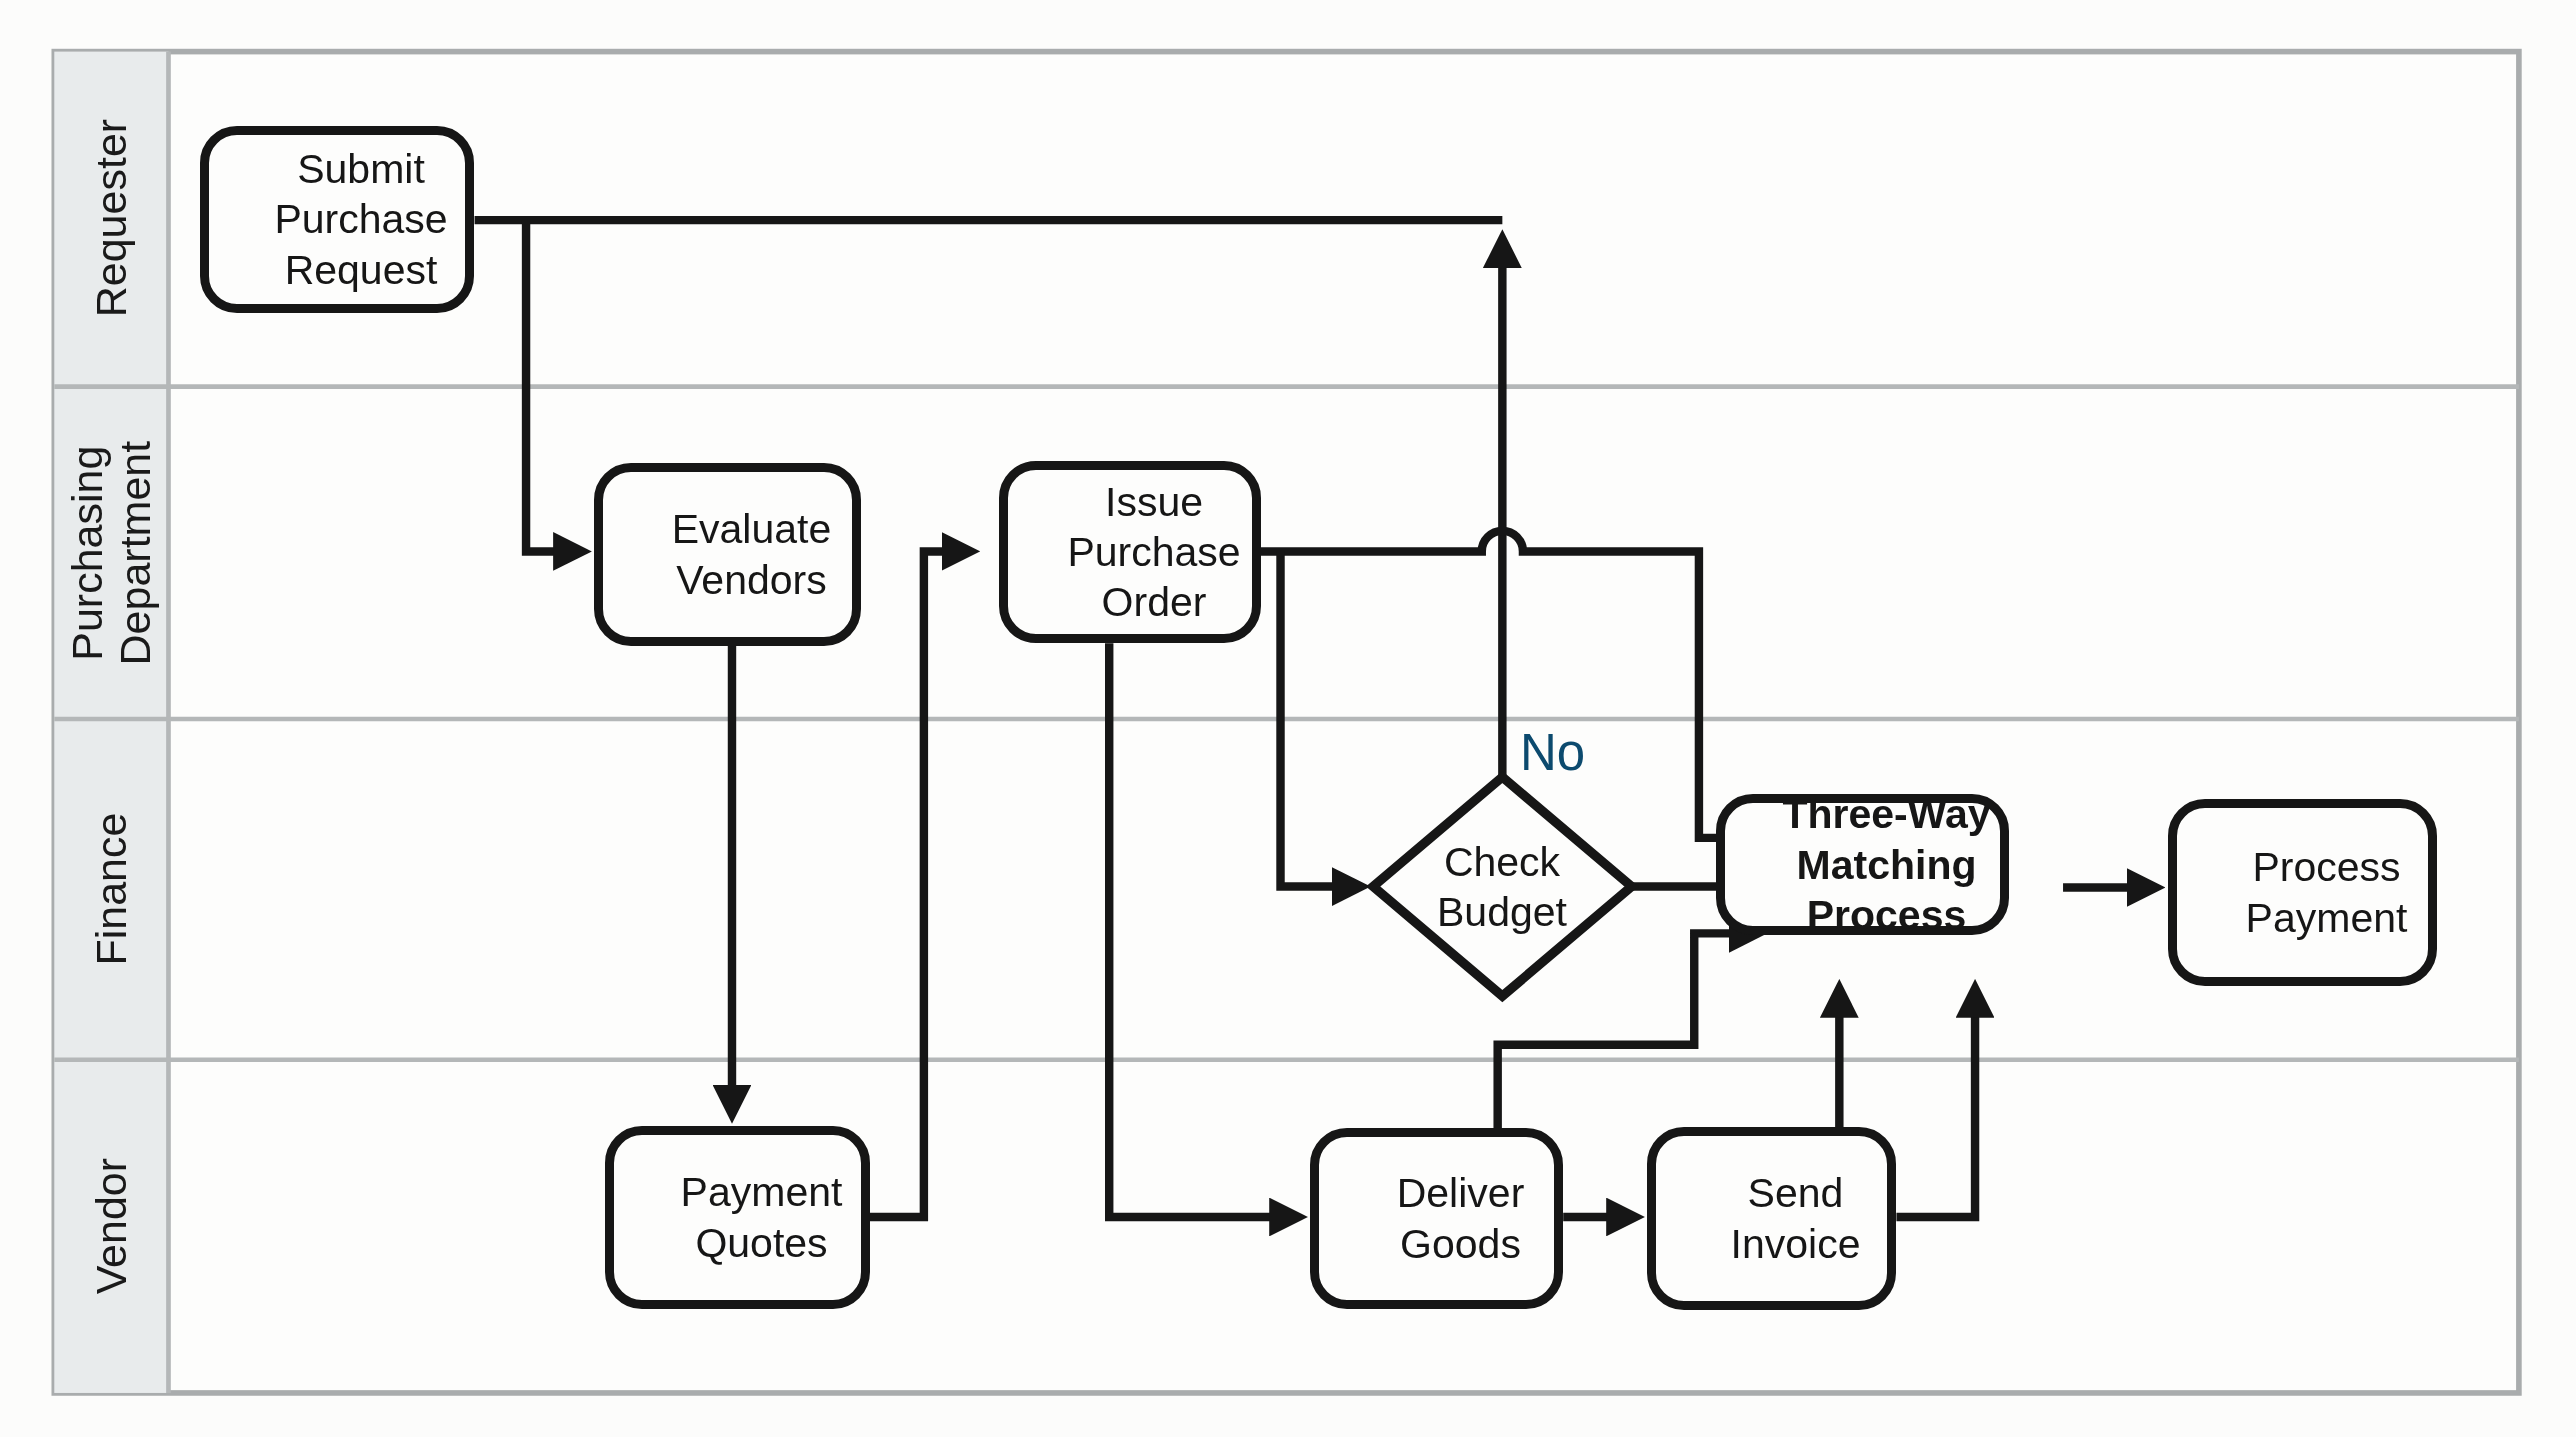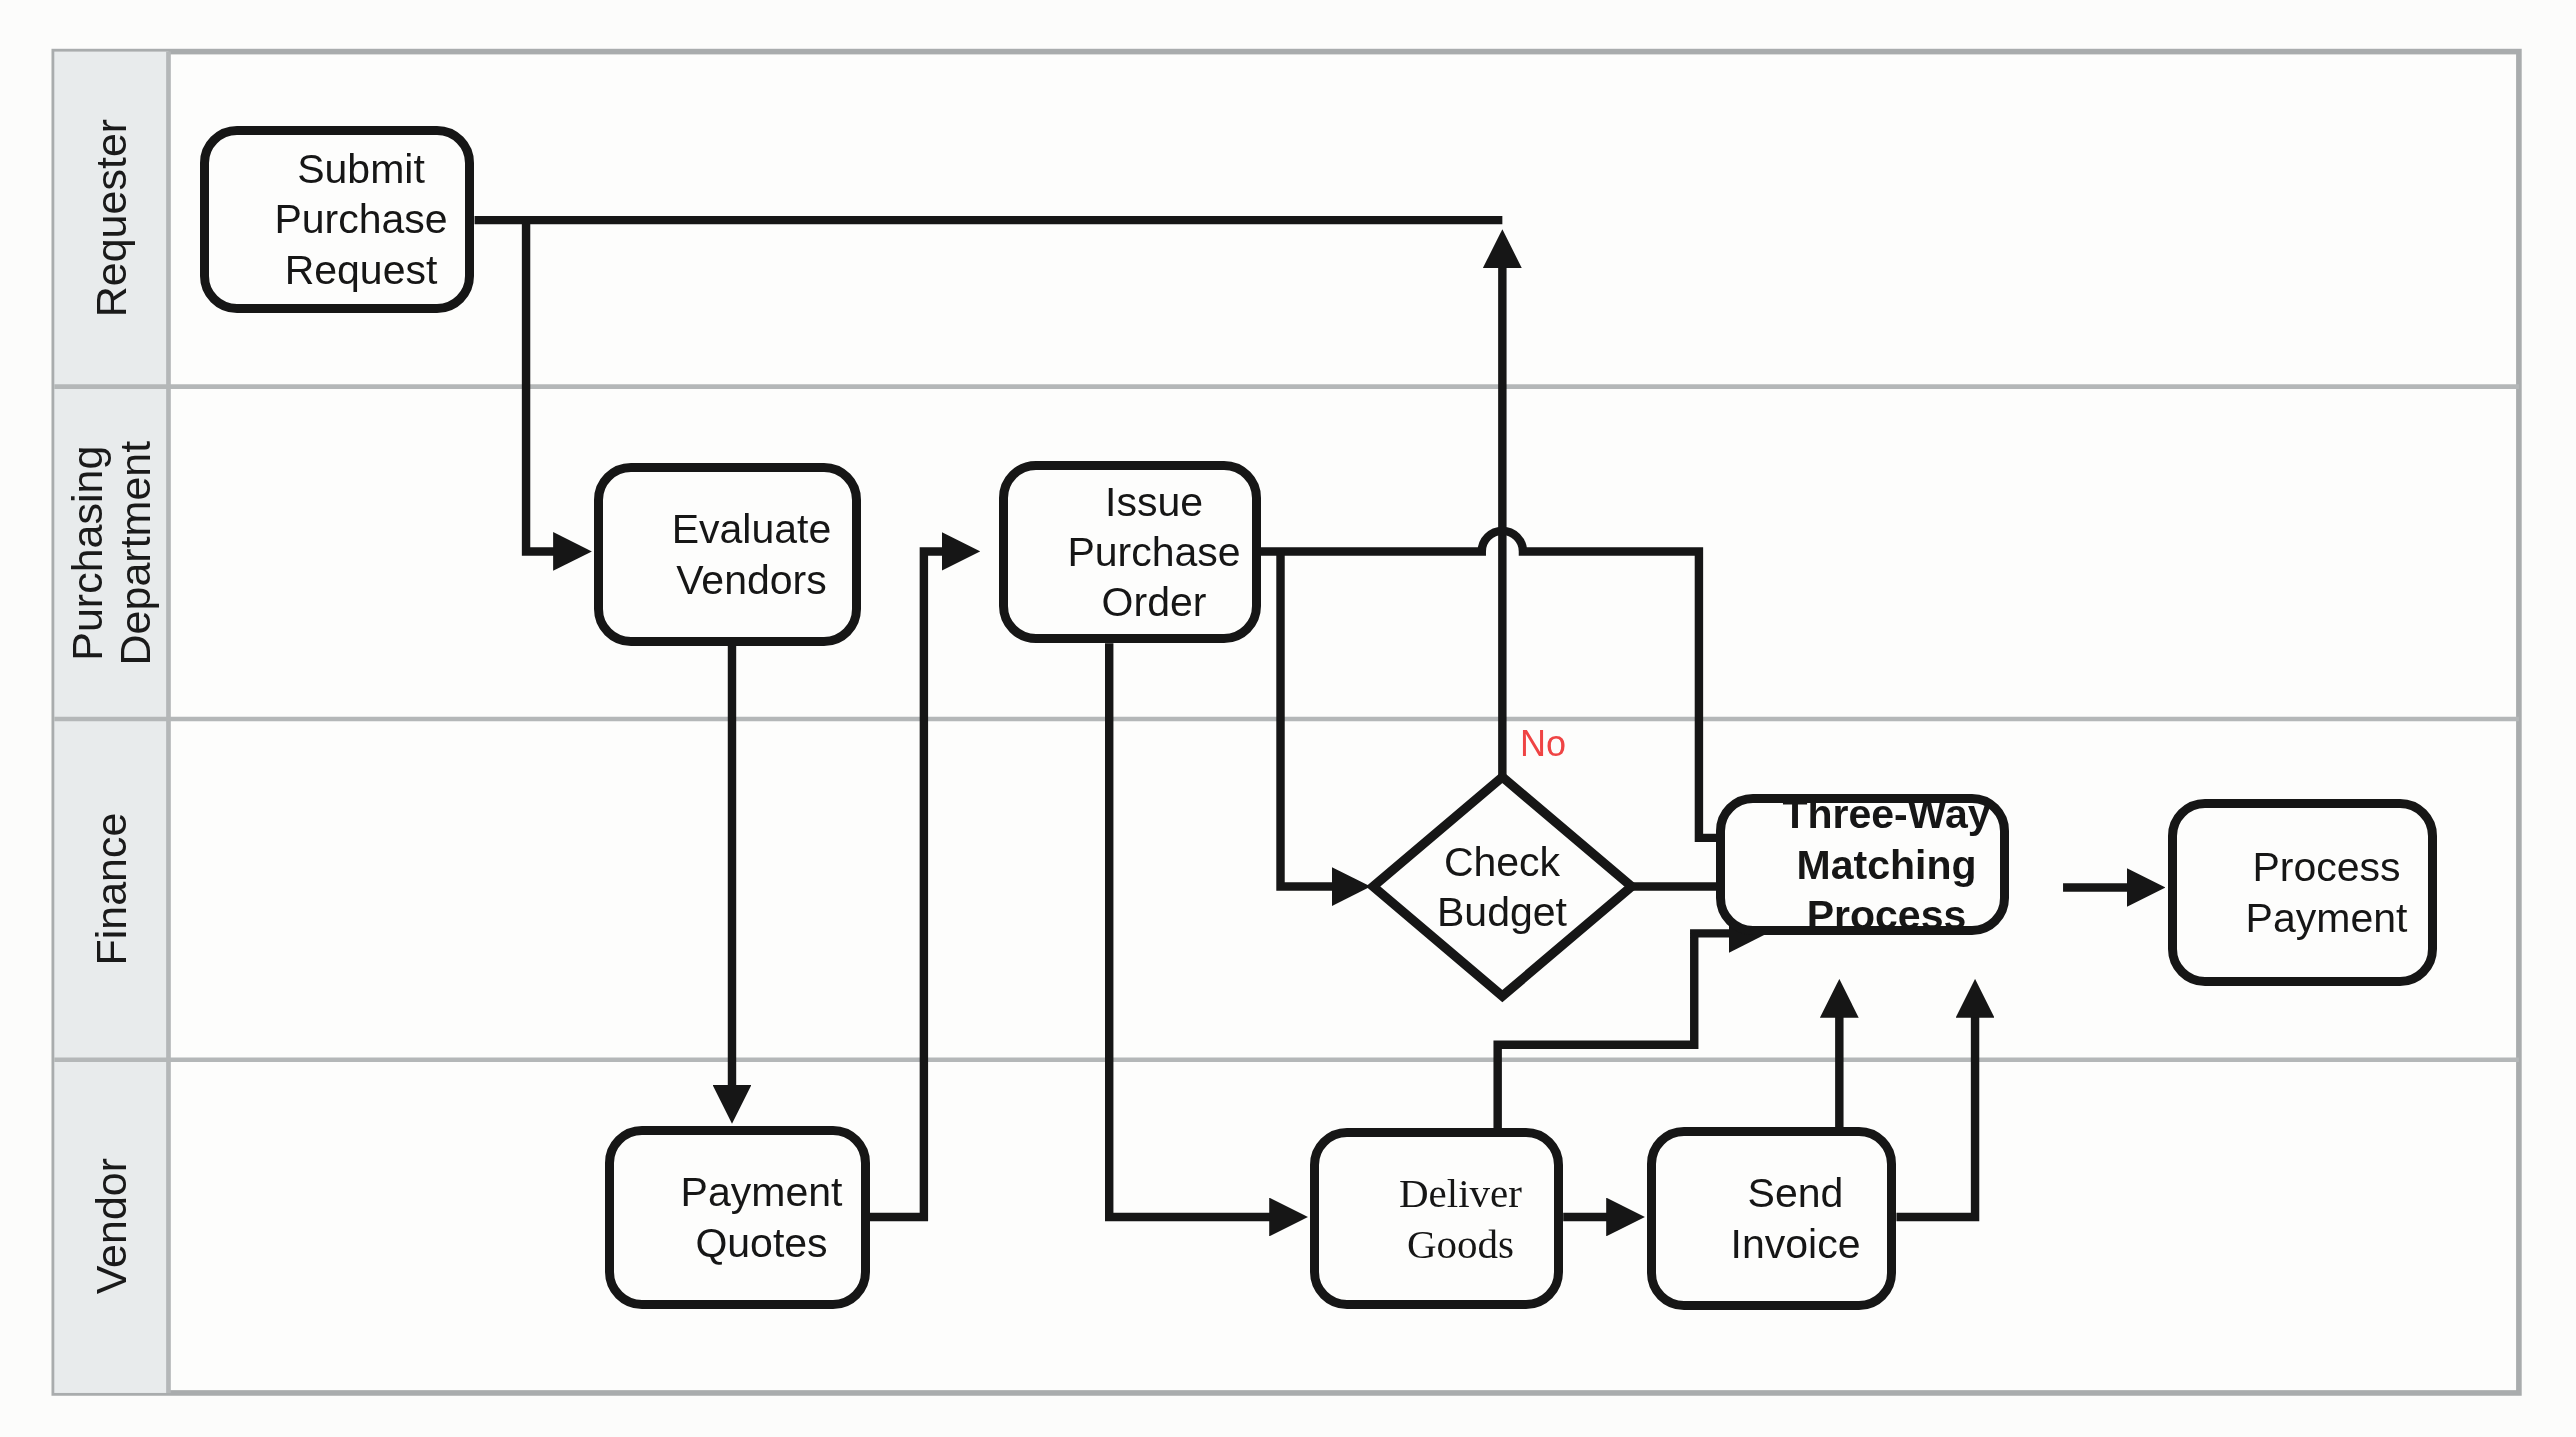--- a/index.html
+++ b/index.html
@@ -44,8 +44,8 @@
   .lane-label.wrap{white-space:normal;width:290px;}
   .edge-label{
     position:absolute;
-    font-size:36px;
-    color:#ef4444;
+    font-size:51px;
+    color:#0c4a6e;
   }
 </style>
 </head>

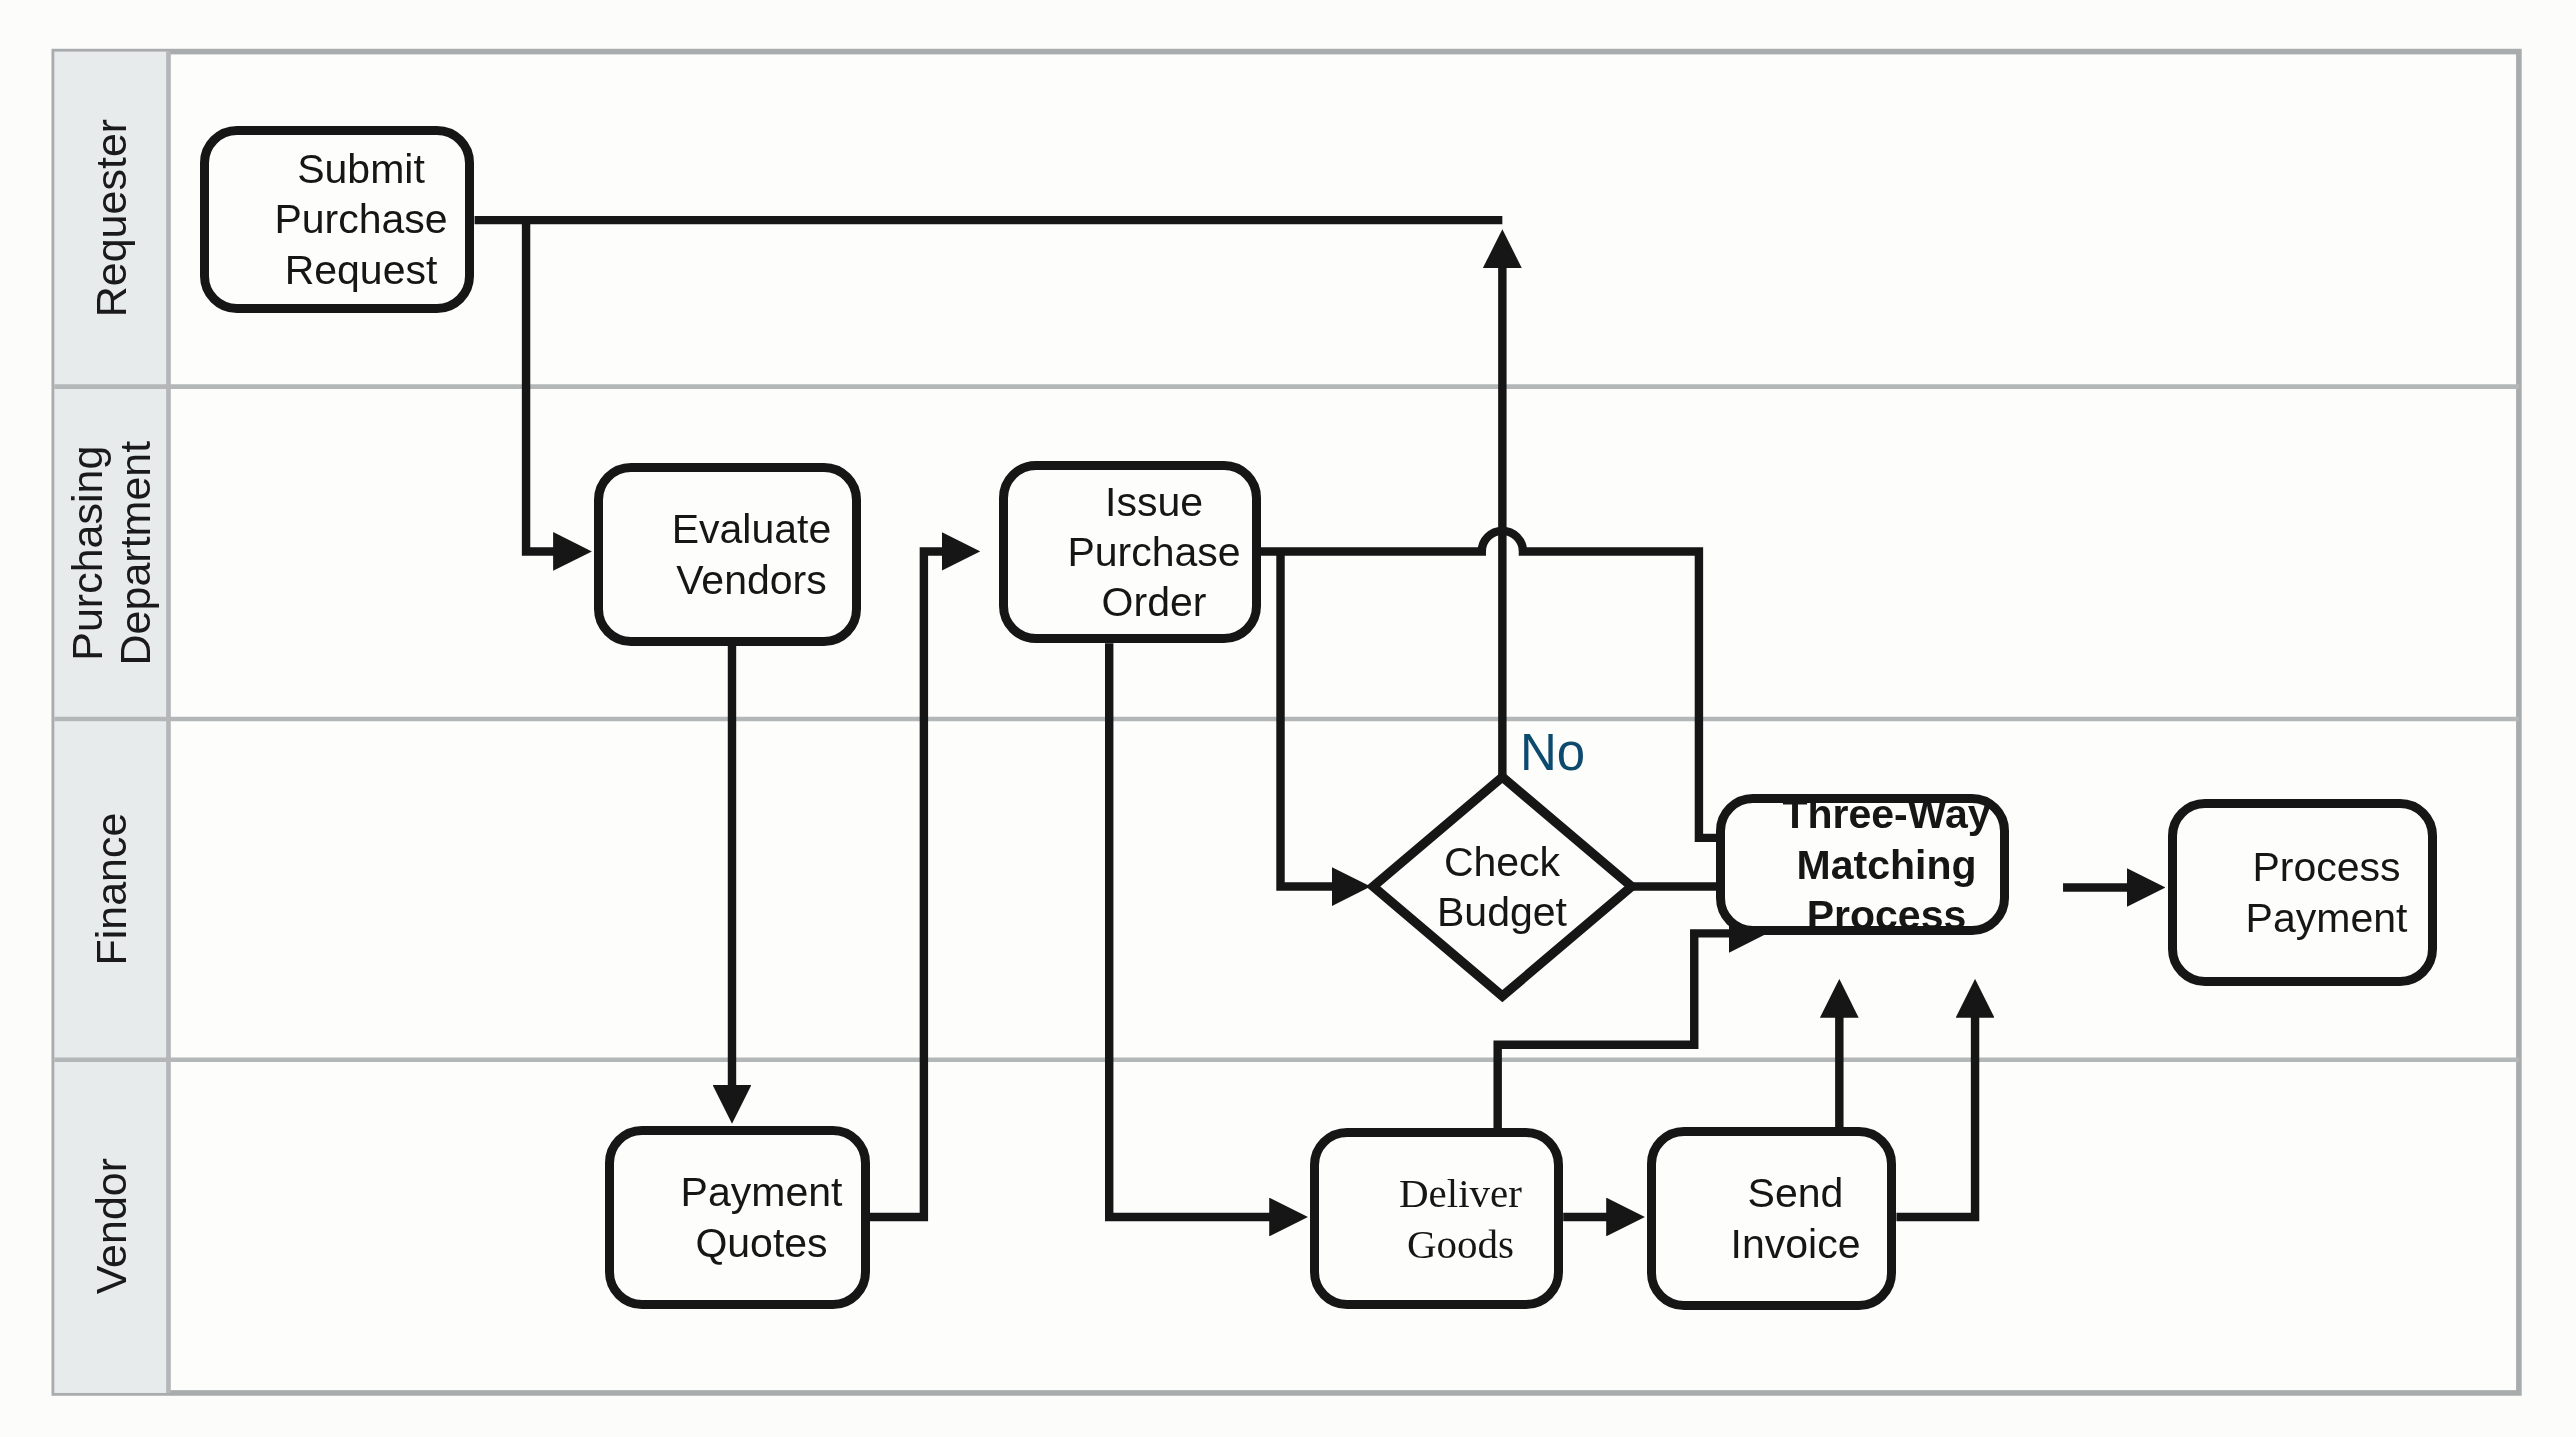--- a/index.html
+++ b/index.html
@@ -145,7 +145,7 @@
     <span>Payment Quotes</span>
   </div>
 
-  <div class="node" style="left:1310px;top:1128px;width:253px;height:181px;font-family:Liberation Serif, serif;">
+  <div class="node" style="left:1310px;top:1128px;width:253px;height:181px;">
     <span>Deliver Goods</span>
   </div>
 

